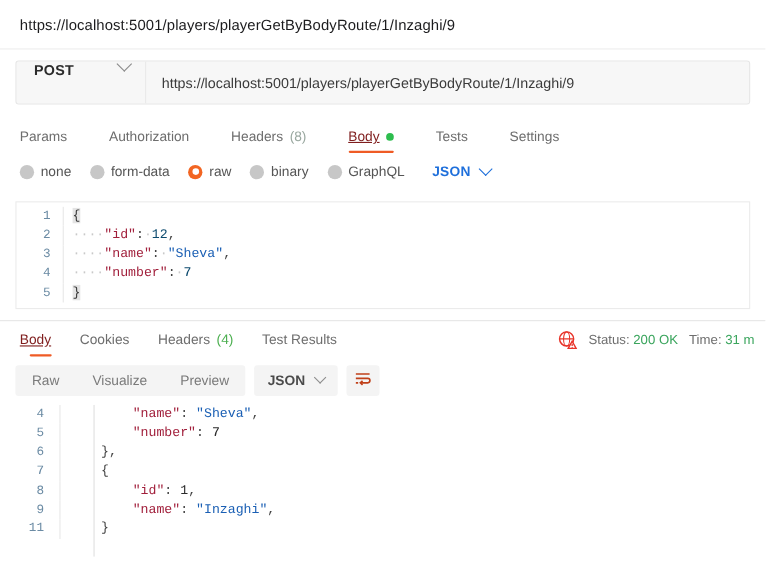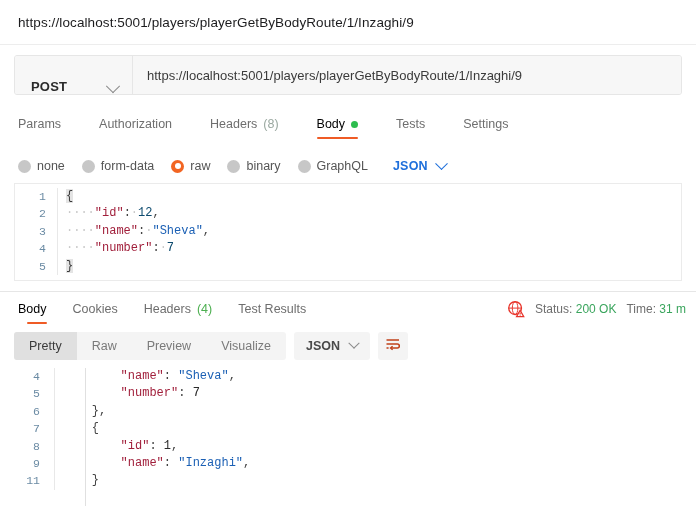--- a/index.html
+++ b/index.html
@@ -40,7 +40,7 @@
   }
   .method {
     width: 118px;
-    display: flex; align-items: flex-end; justify-content: space-between;
+    display: flex; align-items: flex-start; justify-content: space-between;
     padding: 0 14px 0 16px;
     border-right: 1px solid #e6e6e6;
     background: #f7f7f7;

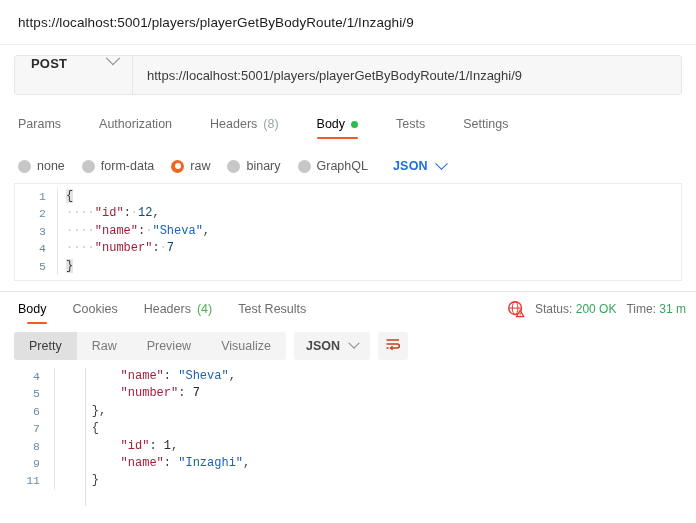--- a/index.html
+++ b/index.html
@@ -84,7 +84,7 @@
     display: flex; align-items: center; gap: 6px;
   }
   .tab:first-child { padding-left: 4px; }
-  .tab.active { color: #000000; }
+  .tab.active { color: #7f1d1d; text-decoration: underline; }
   .tab.active::after {
     content: "";
     position: absolute; left: 13px; right: 13px; bottom: 0;

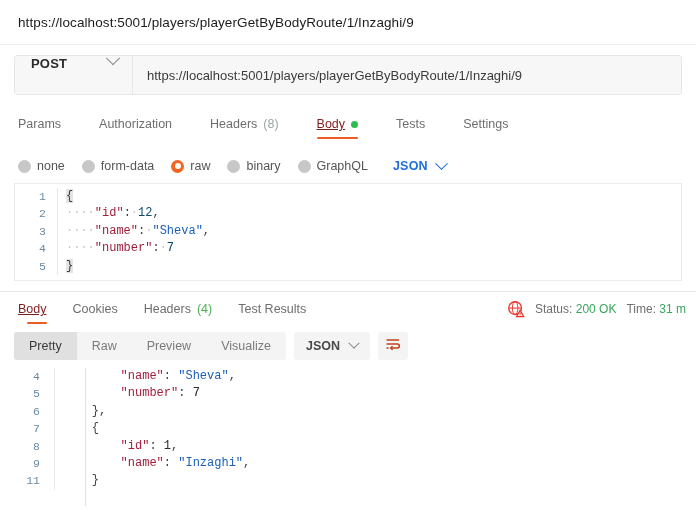--- a/index.html
+++ b/index.html
@@ -100,7 +100,7 @@
   
   .bodytypes {
     margin: 10px 14px 0 14px;
-    display: flex; align-items: flex-end;
+    display: flex; align-items: flex-start;
     height: 24px;
     gap: 0;
   }

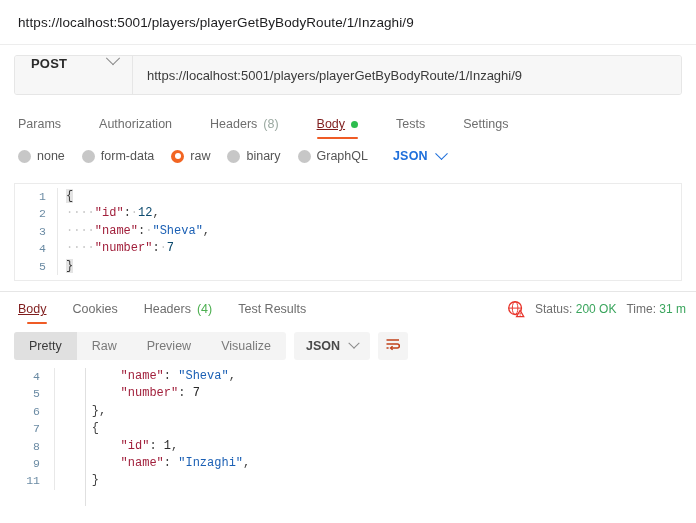--- a/index.html
+++ b/index.html
@@ -376,9 +376,6 @@
 
   <div class="resptoolbar">
     <div class="segment">
-      <div class="seg-btn active">
-        <span>Pretty</span>
-      </div>
       <div class="seg-btn">
         <span>Raw</span>
       </div>

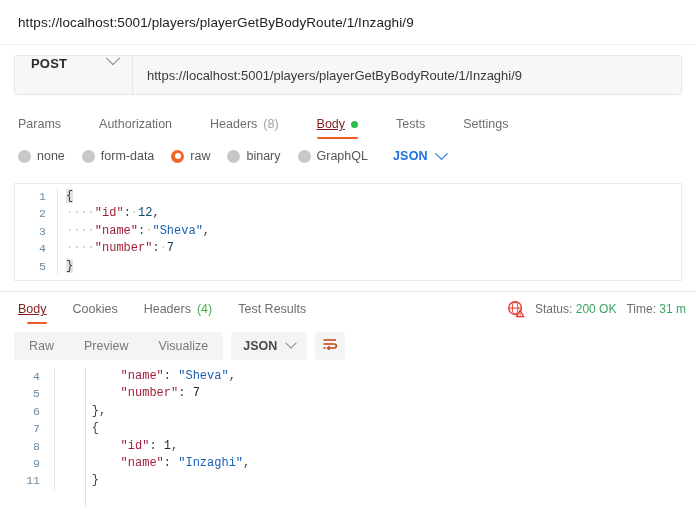--- a/index.html
+++ b/index.html
@@ -380,10 +380,10 @@
         <span>Raw</span>
       </div>
       <div class="seg-btn">
+        <span>Visualize</span>
+      </div>
+      <div class="seg-btn">
         <span>Preview</span>
-      </div>
-      <div class="seg-btn">
-        <span>Visualize</span>
       </div>
     </div>
     <div class="fmt-select">

